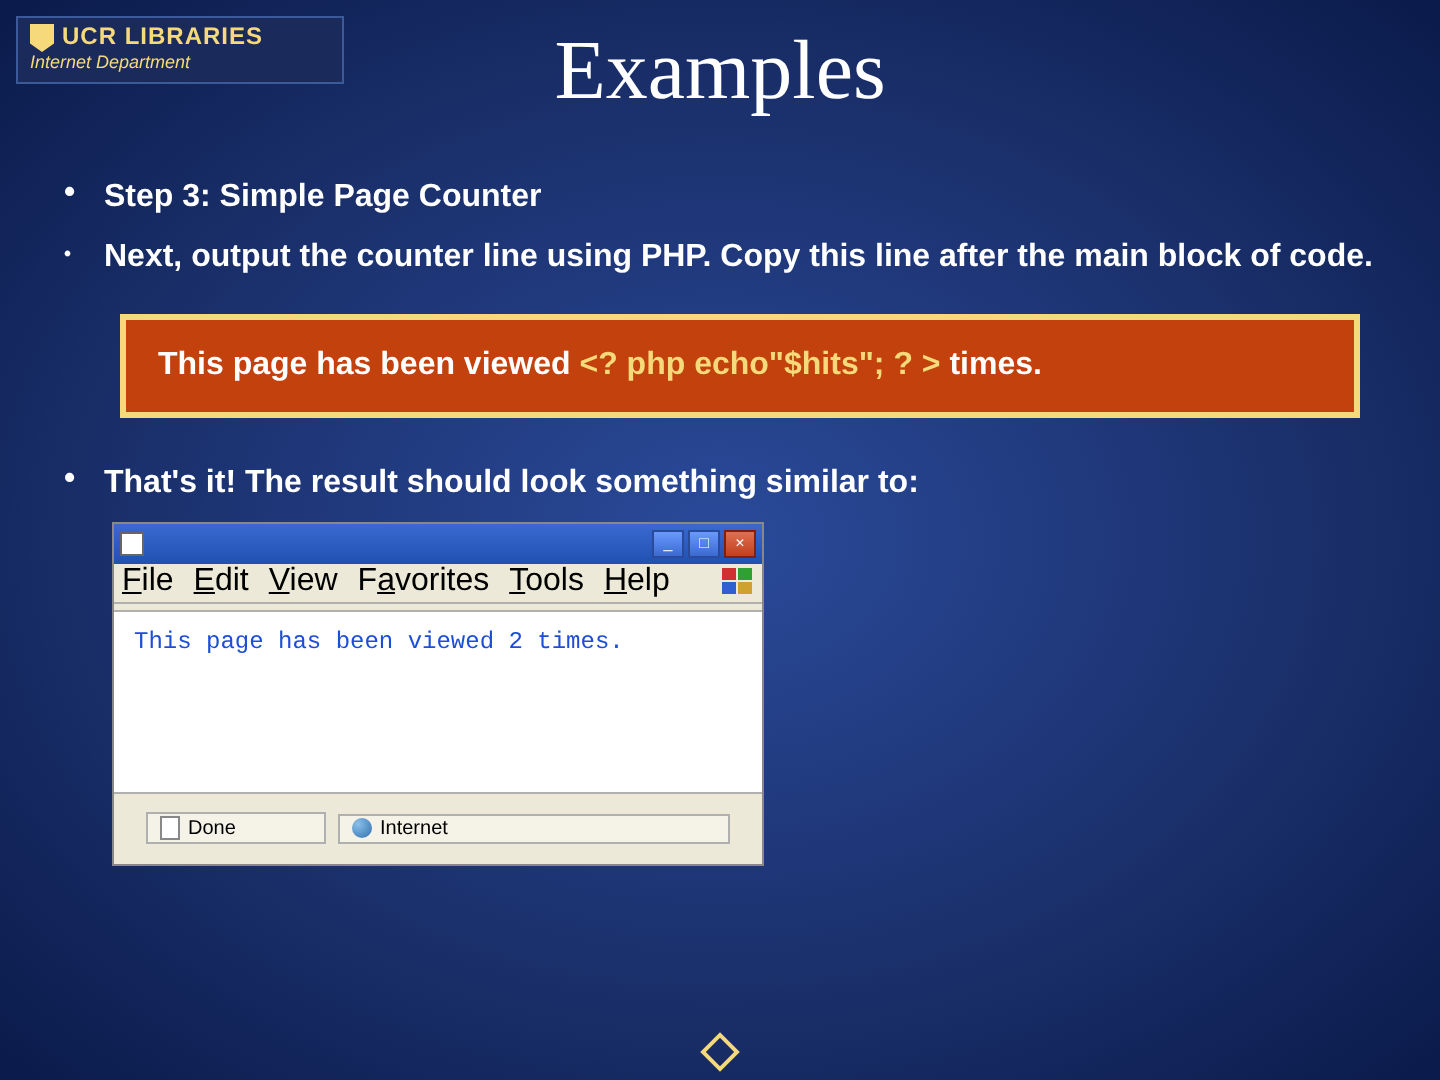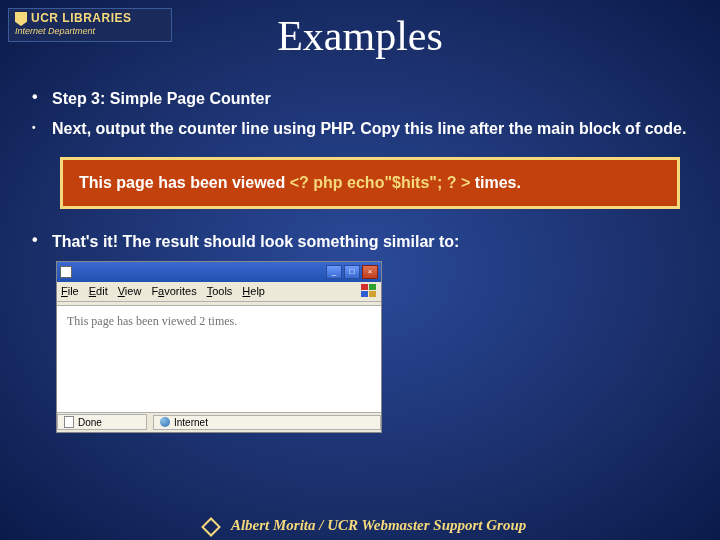--- a/index.html
+++ b/index.html
@@ -115,7 +115,7 @@
     padding: 0 4px;
     gap: 10px;
     color: #000;
-    font-size: 11px;
+    font-size: 16px;
   }
   .bm-menubar .u { text-decoration: underline; }
   .bm-menubar .win-icon {

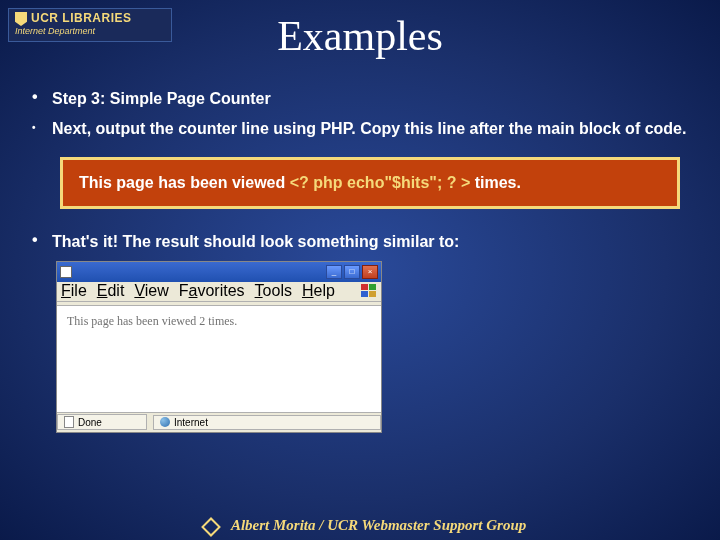--- a/index.html
+++ b/index.html
@@ -136,9 +136,9 @@
     flex: 1;
     background: #fff;
     padding: 8px 10px;
-    font-family: Liberation Serif, serif;
+    font-family: Liberation Mono, monospace;
     font-size: 12px;
-    color: #737373;
+    color: #1d4ed8;
   }
   .bm-status {
     height: 20px;

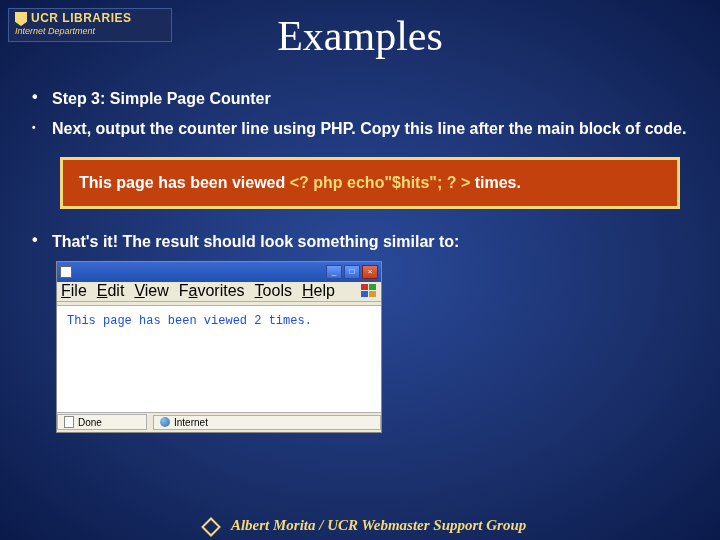--- a/index.html
+++ b/index.html
@@ -141,12 +141,12 @@
     color: #1d4ed8;
   }
   .bm-status {
-    height: 20px;
+    height: 36px;
     background: #ece9d8;
     border-top: 1px solid #b0b0b0;
     display: flex;
     align-items: center;
-    padding: 0 0;
+    padding: 0 16px;
     gap: 6px;
     font-size: 10px;
   }

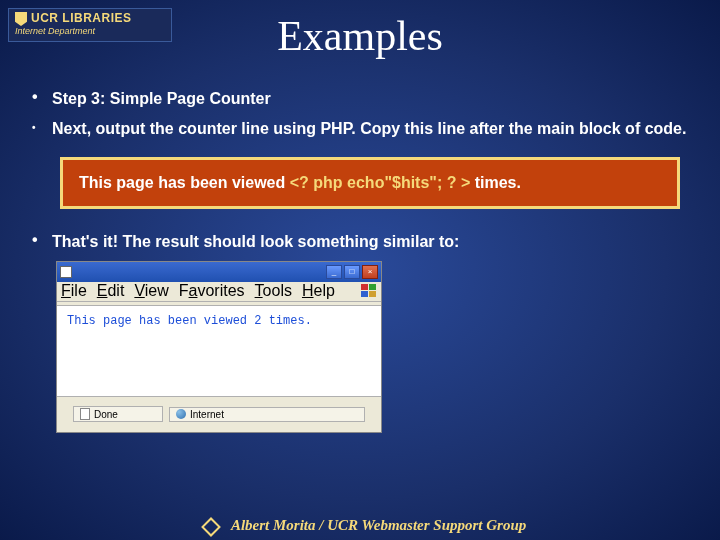--- a/index.html
+++ b/index.html
@@ -254,7 +254,6 @@
 
 <div class="footer">
   <span class="diamond"></span>
-  <span>Albert Morita / UCR Webmaster Support Group</span>
 </div>
 
 </body></html>

